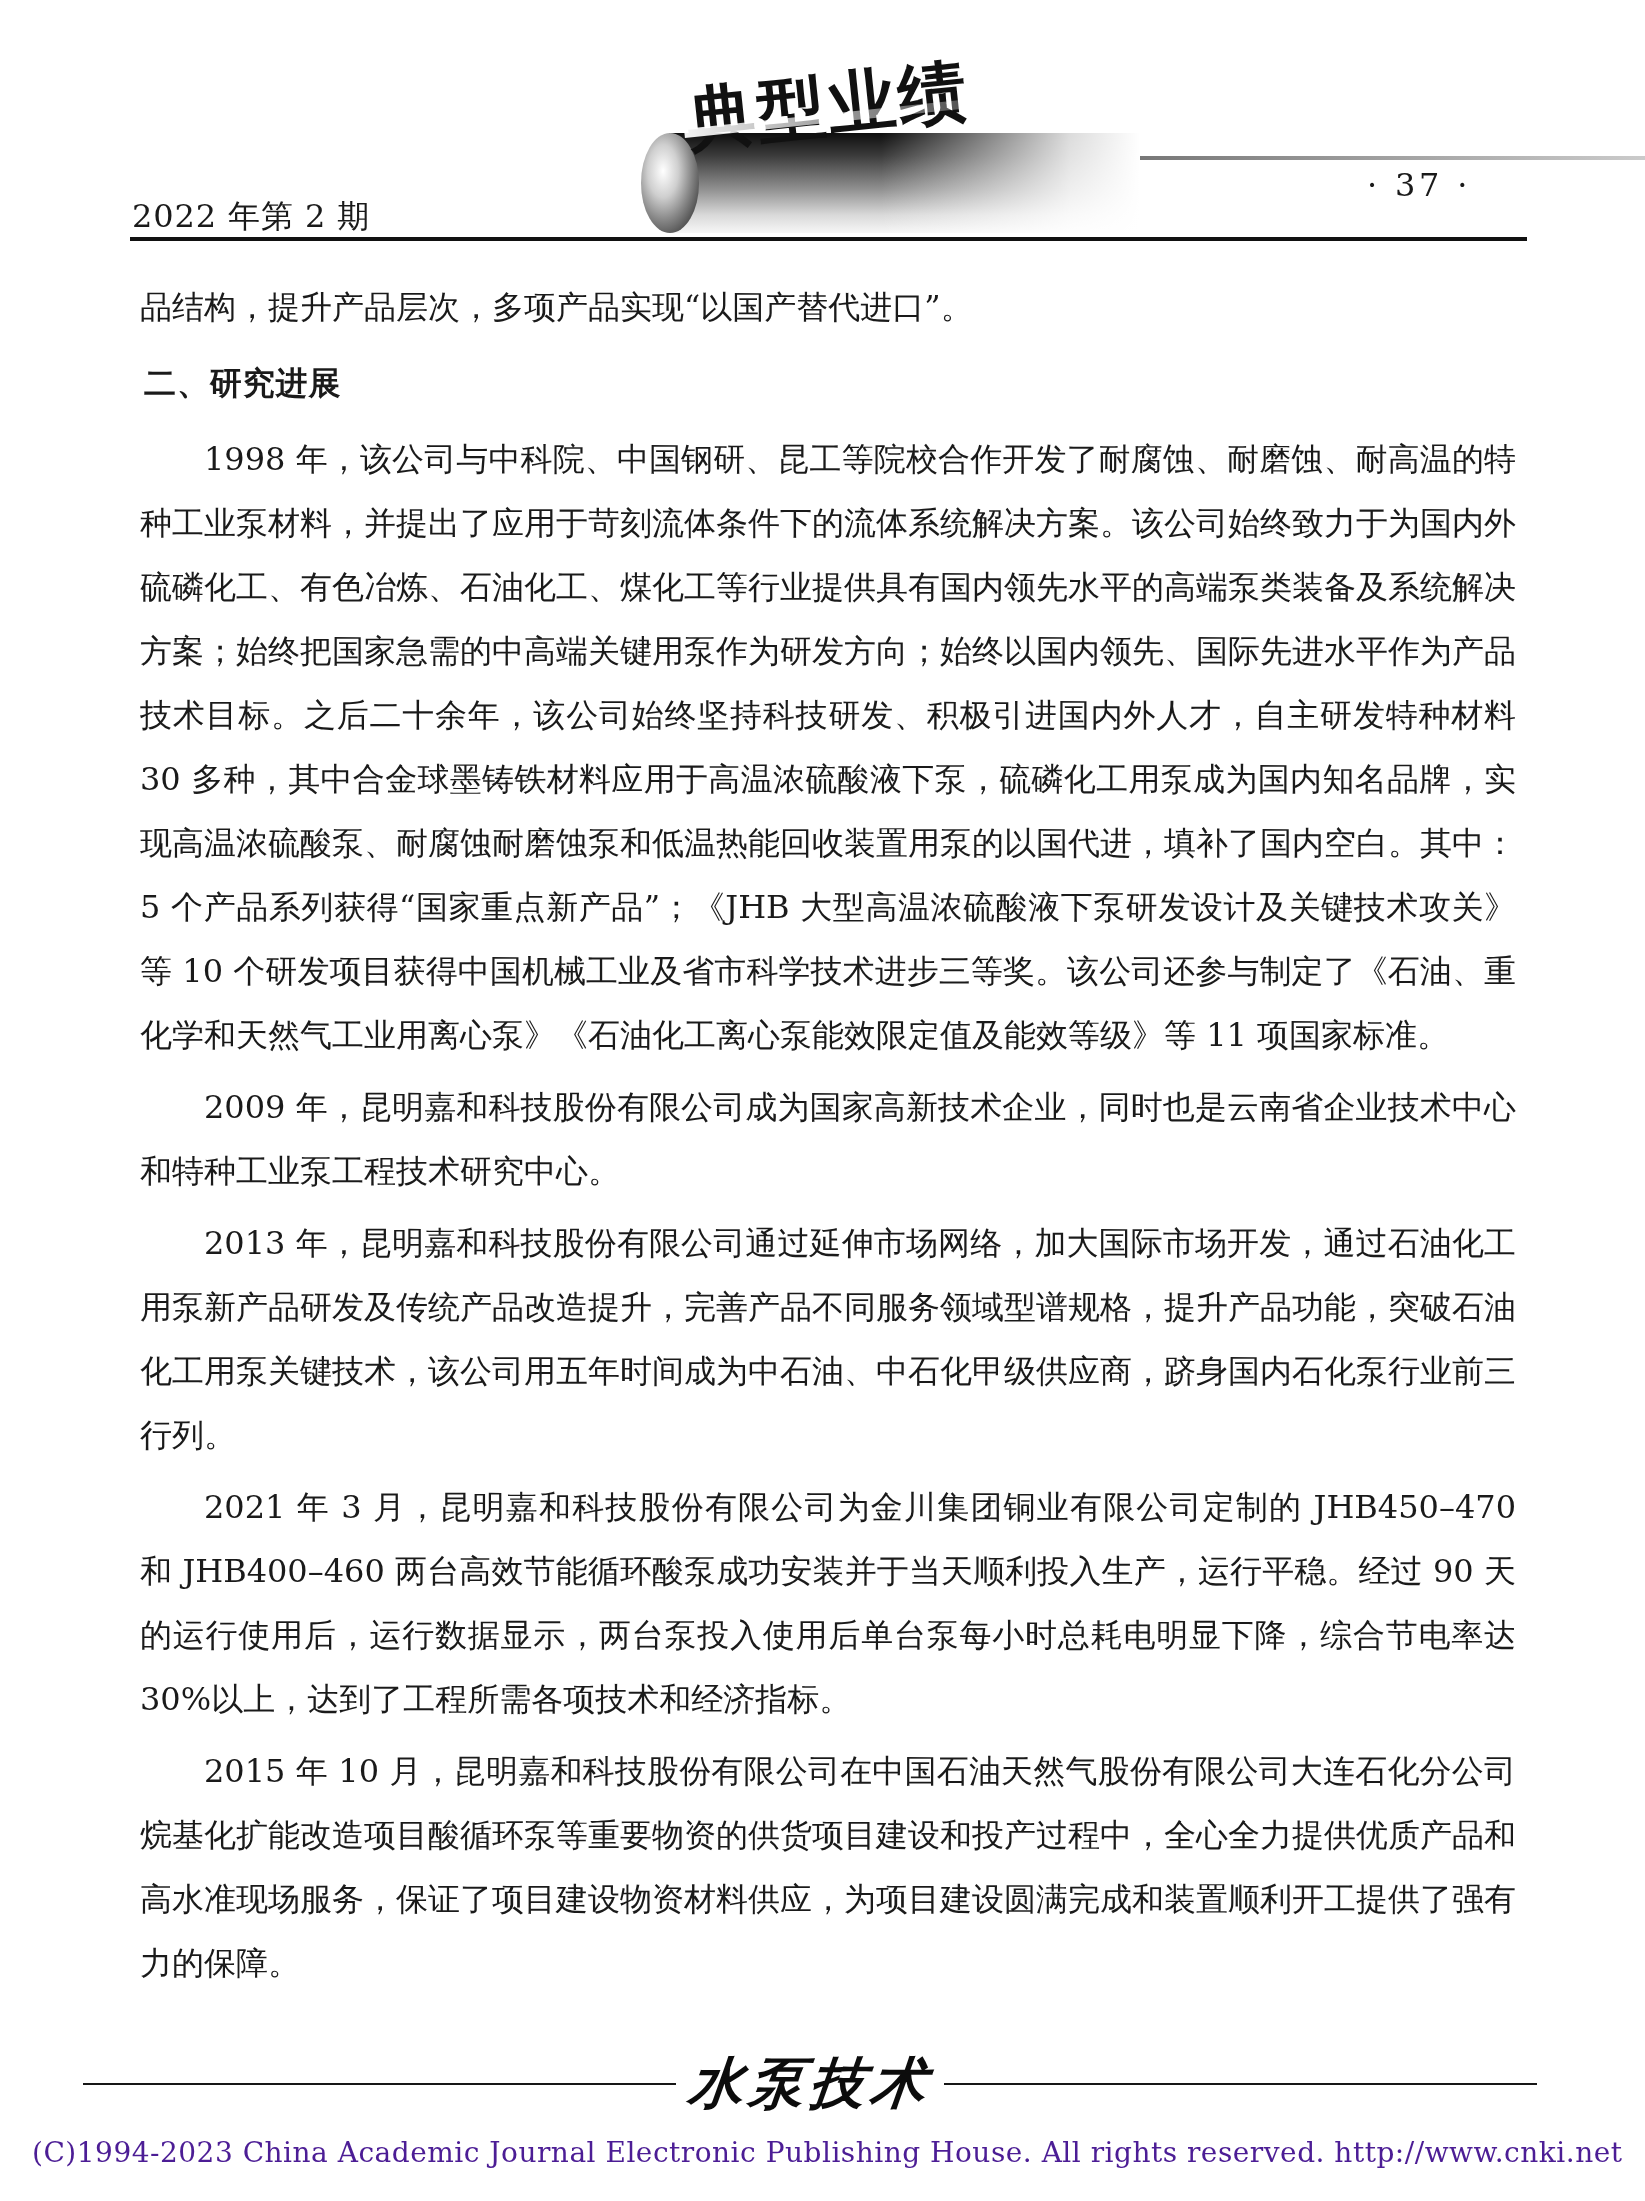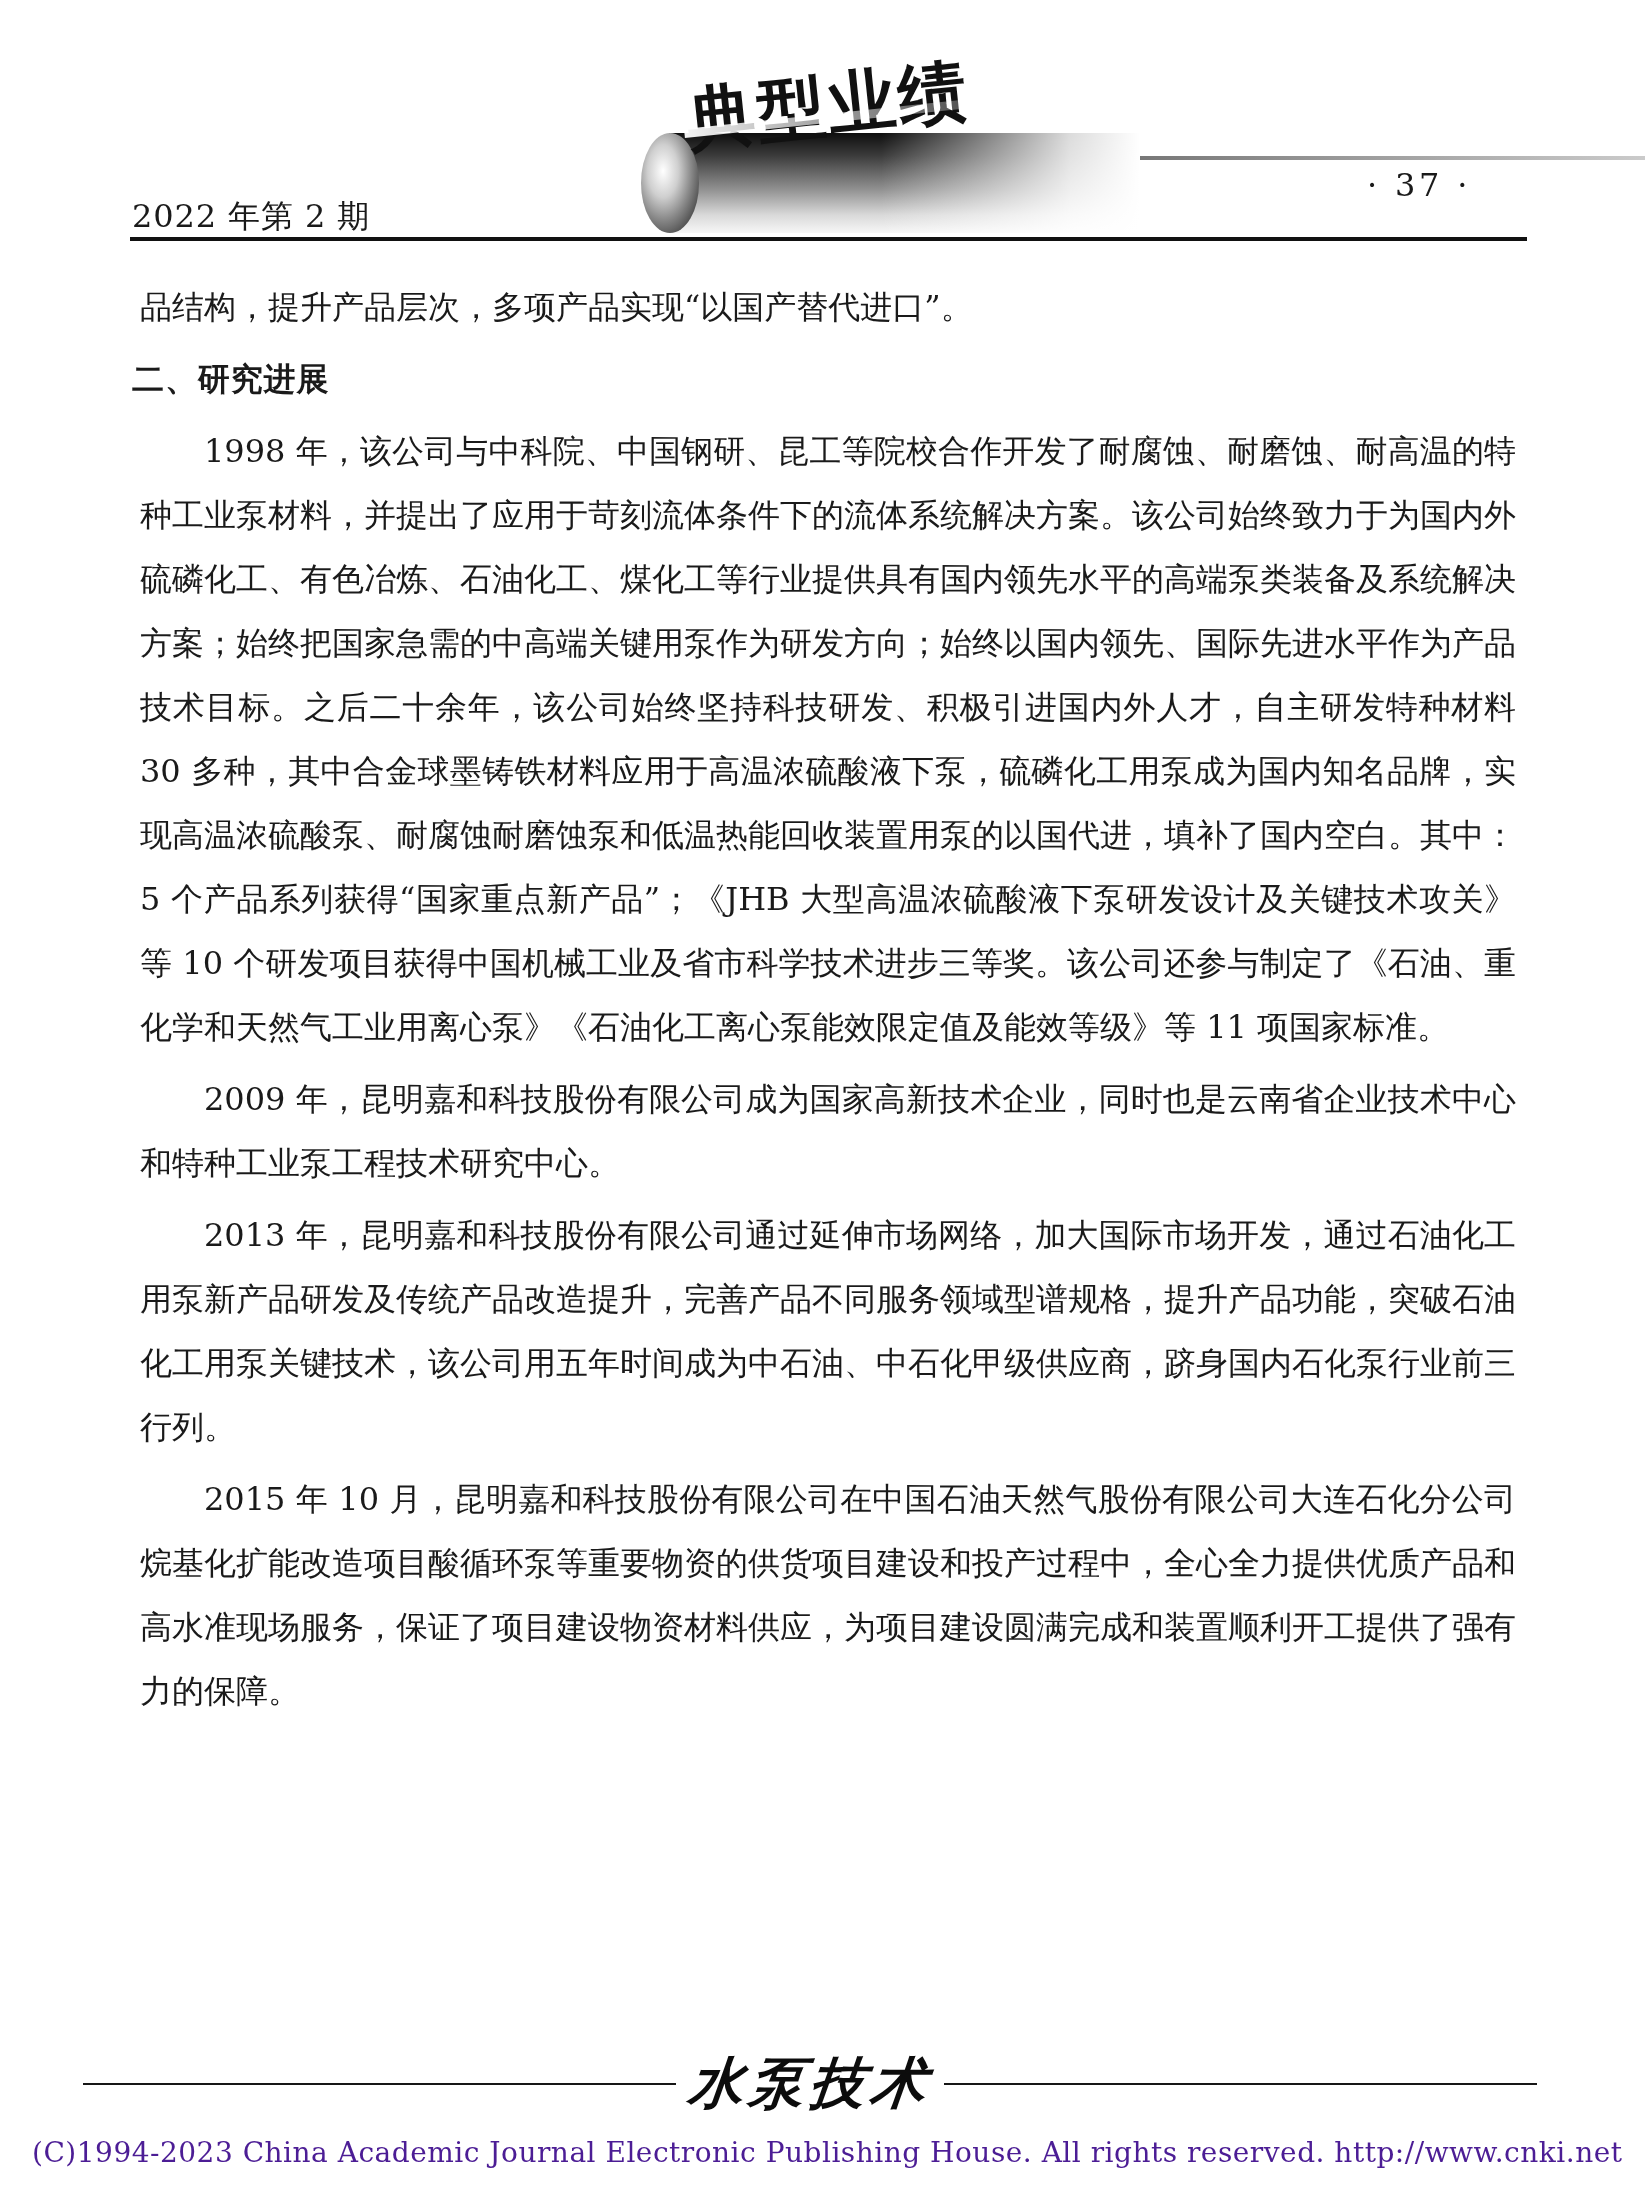--- a/index.html
+++ b/index.html
@@ -62,7 +62,7 @@
   .content p{margin:8px;text-indent:64px;}
   .content p.lead{text-indent:0;}
   .content h2{
-    margin:0;font-size:32px;line-height:64px;
+    margin:12px;font-size:32px;line-height:64px;
     font-family:"DejaVu Sans","Liberation Sans",sans-serif;
     font-weight:bold;letter-spacing:0.9px;
   }

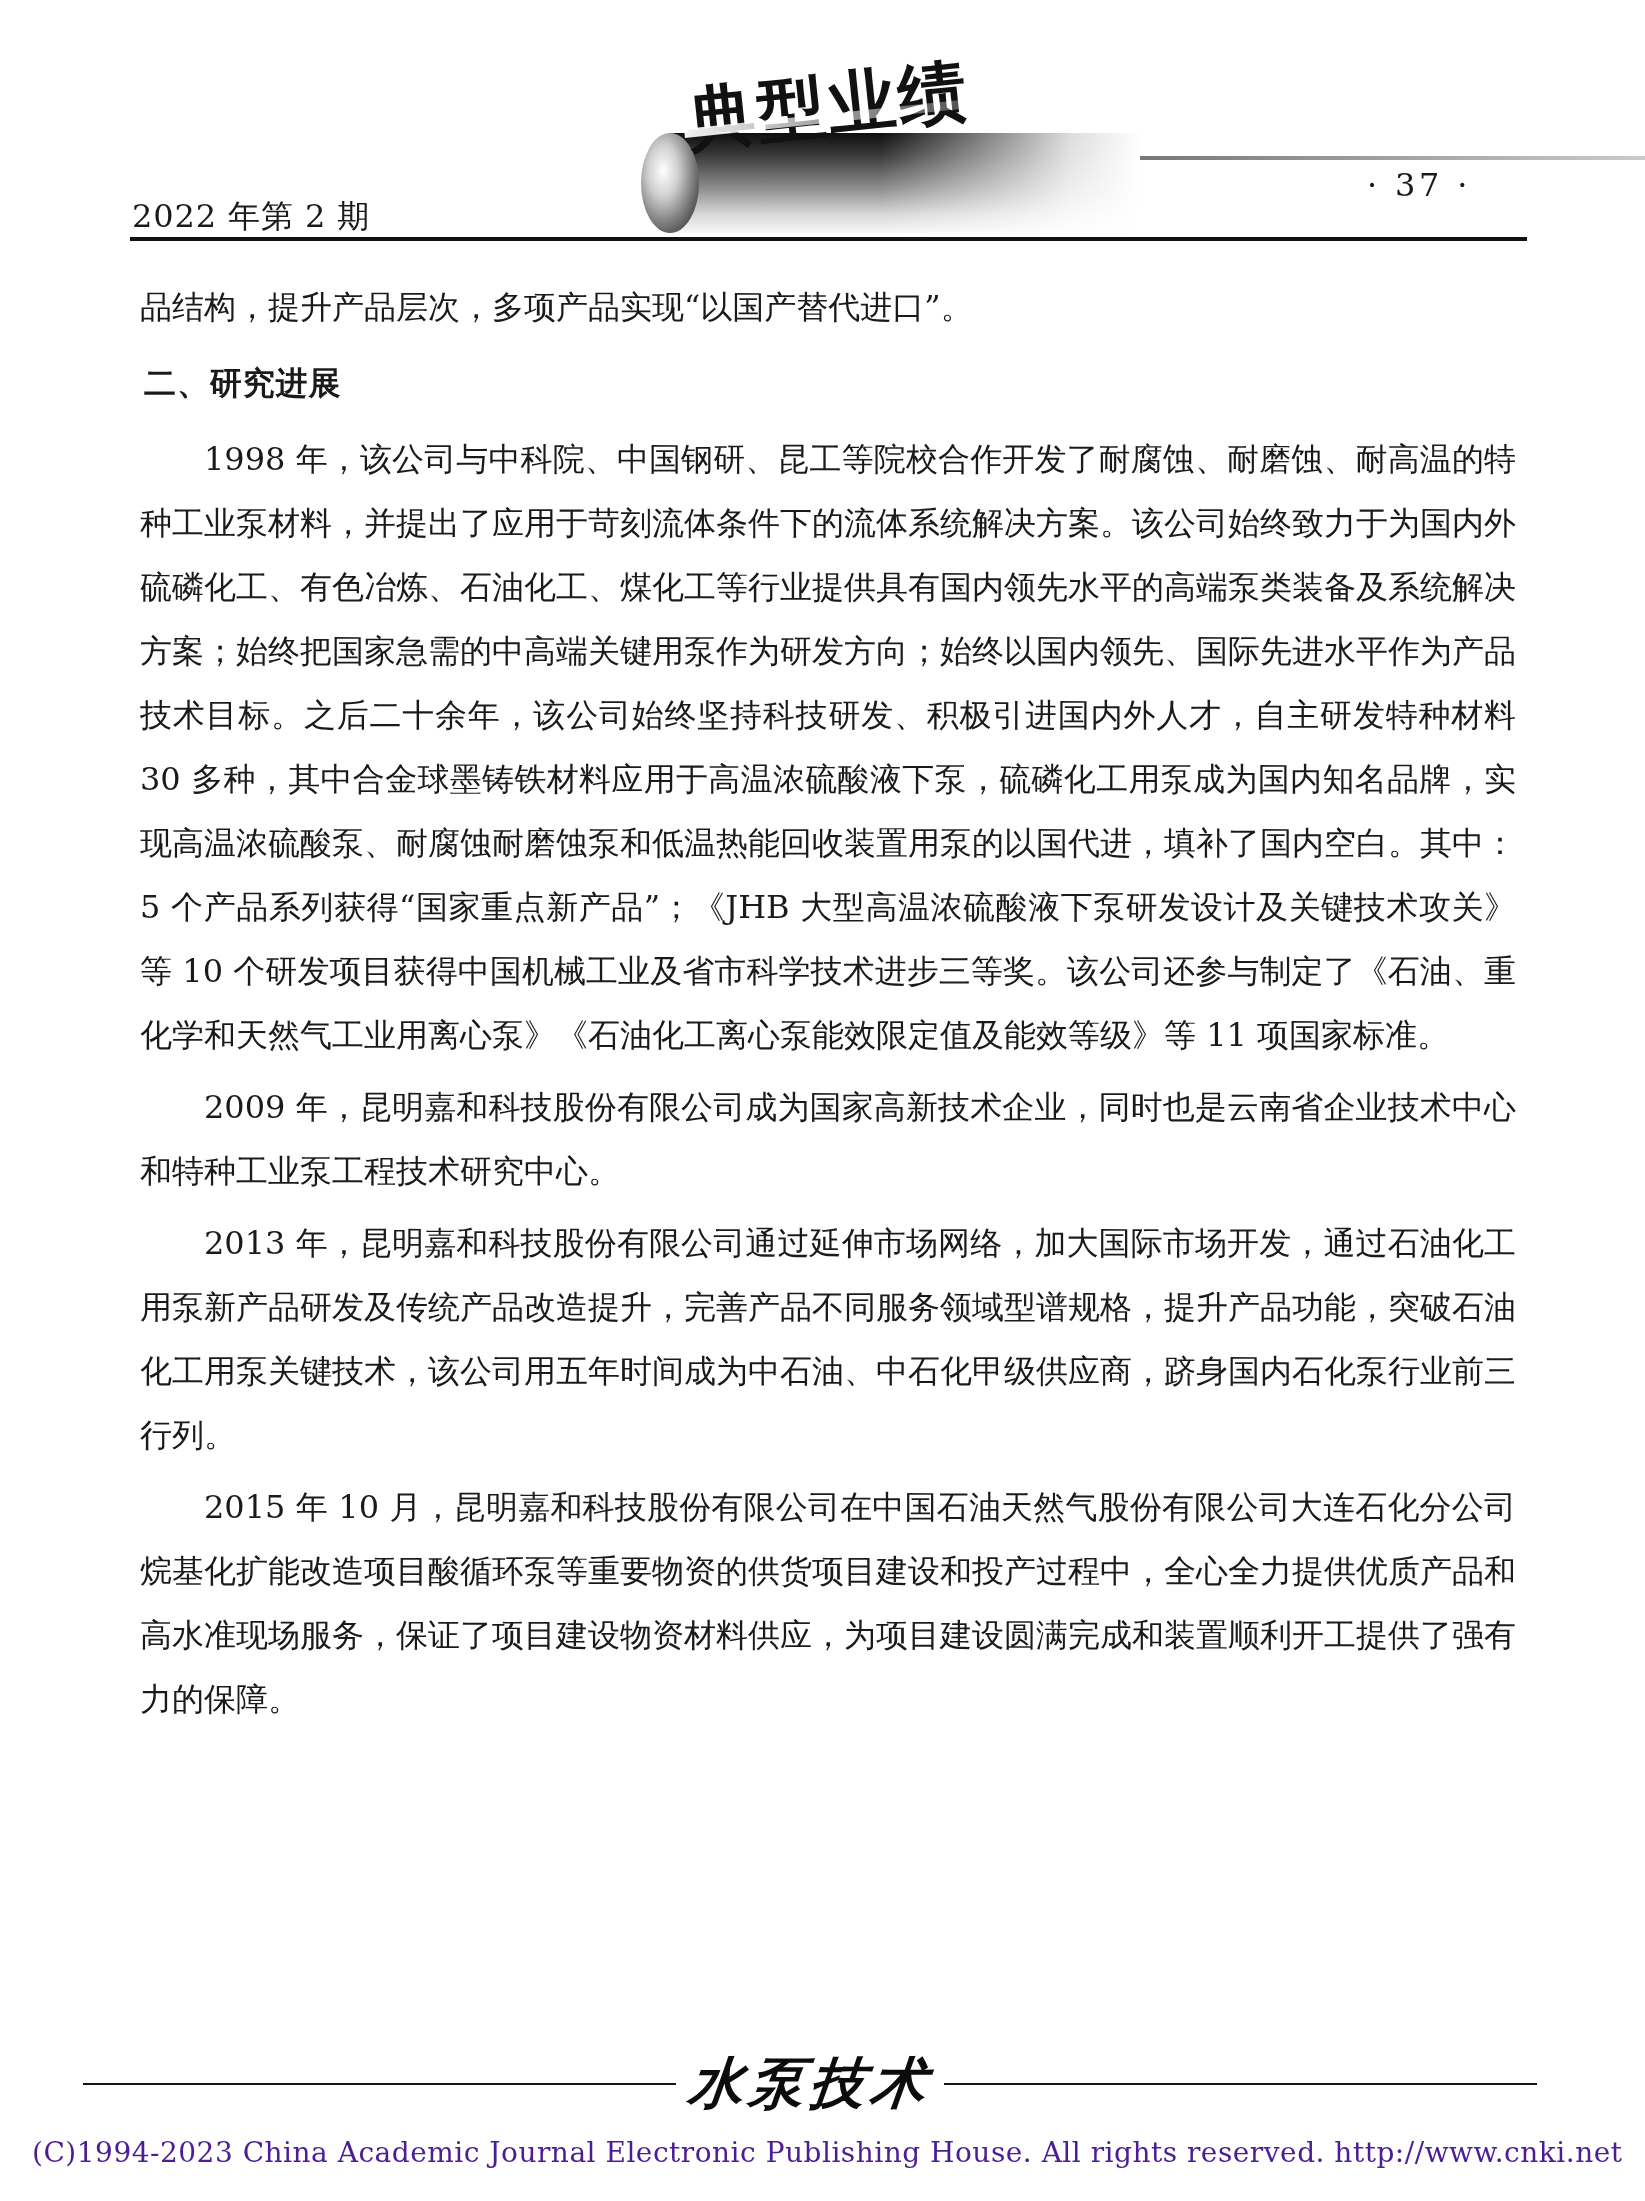--- a/index.html
+++ b/index.html
@@ -108,6 +108,7 @@
     <p>1998 年，该公司与中科院、中国钢研、昆工等院校合作开发了耐腐蚀、耐磨蚀、耐高温的特种工业泵材料，并提出了应用于苛刻流体条件下的流体系统解决方案。该公司始终致力于为国内外硫磷化工、有色冶炼、石油化工、煤化工等行业提供具有国内领先水平的高端泵类装备及系统解决方案；始终把国家急需的中高端关键用泵作为研发方向；始终以国内领先、国际先进水平作为产品技术目标。之后二十余年，该公司始终坚持科技研发、积极引进国内外人才，自主研发特种材料 30 多种，其中合金球墨铸铁材料应用于高温浓硫酸液下泵，硫磷化工用泵成为国内知名品牌，实现高温浓硫酸泵、耐腐蚀耐磨蚀泵和低温热能回收装置用泵的以国代进，填补了国内空白。其中：5 个产品系列获得“国家重点新产品”；《JHB 大型高温浓硫酸液下泵研发设计及关键技术攻关》等 10 个研发项目获得中国机械工业及省市科学技术进步三等奖。该公司还参与制定了《石油、重化学和天然气工业用离心泵》《石油化工离心泵能效限定值及能效等级》等 11 项国家标准。</p>
     <p>2009 年，昆明嘉和科技股份有限公司成为国家高新技术企业，同时也是云南省企业技术中心和特种工业泵工程技术研究中心。</p>
     <p>2013 年，昆明嘉和科技股份有限公司通过延伸市场网络，加大国际市场开发，通过石油化工用泵新产品研发及传统产品改造提升，完善产品不同服务领域型谱规格，提升产品功能，突破石油化工用泵关键技术，该公司用五年时间成为中石油、中石化甲级供应商，跻身国内石化泵行业前三行列。</p>
+    <p>2021 年 3 月，昆明嘉和科技股份有限公司为金川集团铜业有限公司定制的 JHB450–470 和 JHB400–460 两台高效节能循环酸泵成功安装并于当天顺利投入生产，运行平稳。经过 90 天的运行使用后，运行数据显示，两台泵投入使用后单台泵每小时总耗电明显下降，综合节电率达 30%以上，达到了工程所需各项技术和经济指标。</p>
     <p>2015 年 10 月，昆明嘉和科技股份有限公司在中国石油天然气股份有限公司大连石化分公司烷基化扩能改造项目酸循环泵等重要物资的供货项目建设和投产过程中，全心全力提供优质产品和高水准现场服务，保证了项目建设物资材料供应，为项目建设圆满完成和装置顺利开工提供了强有力的保障。</p>
   </div>
 

